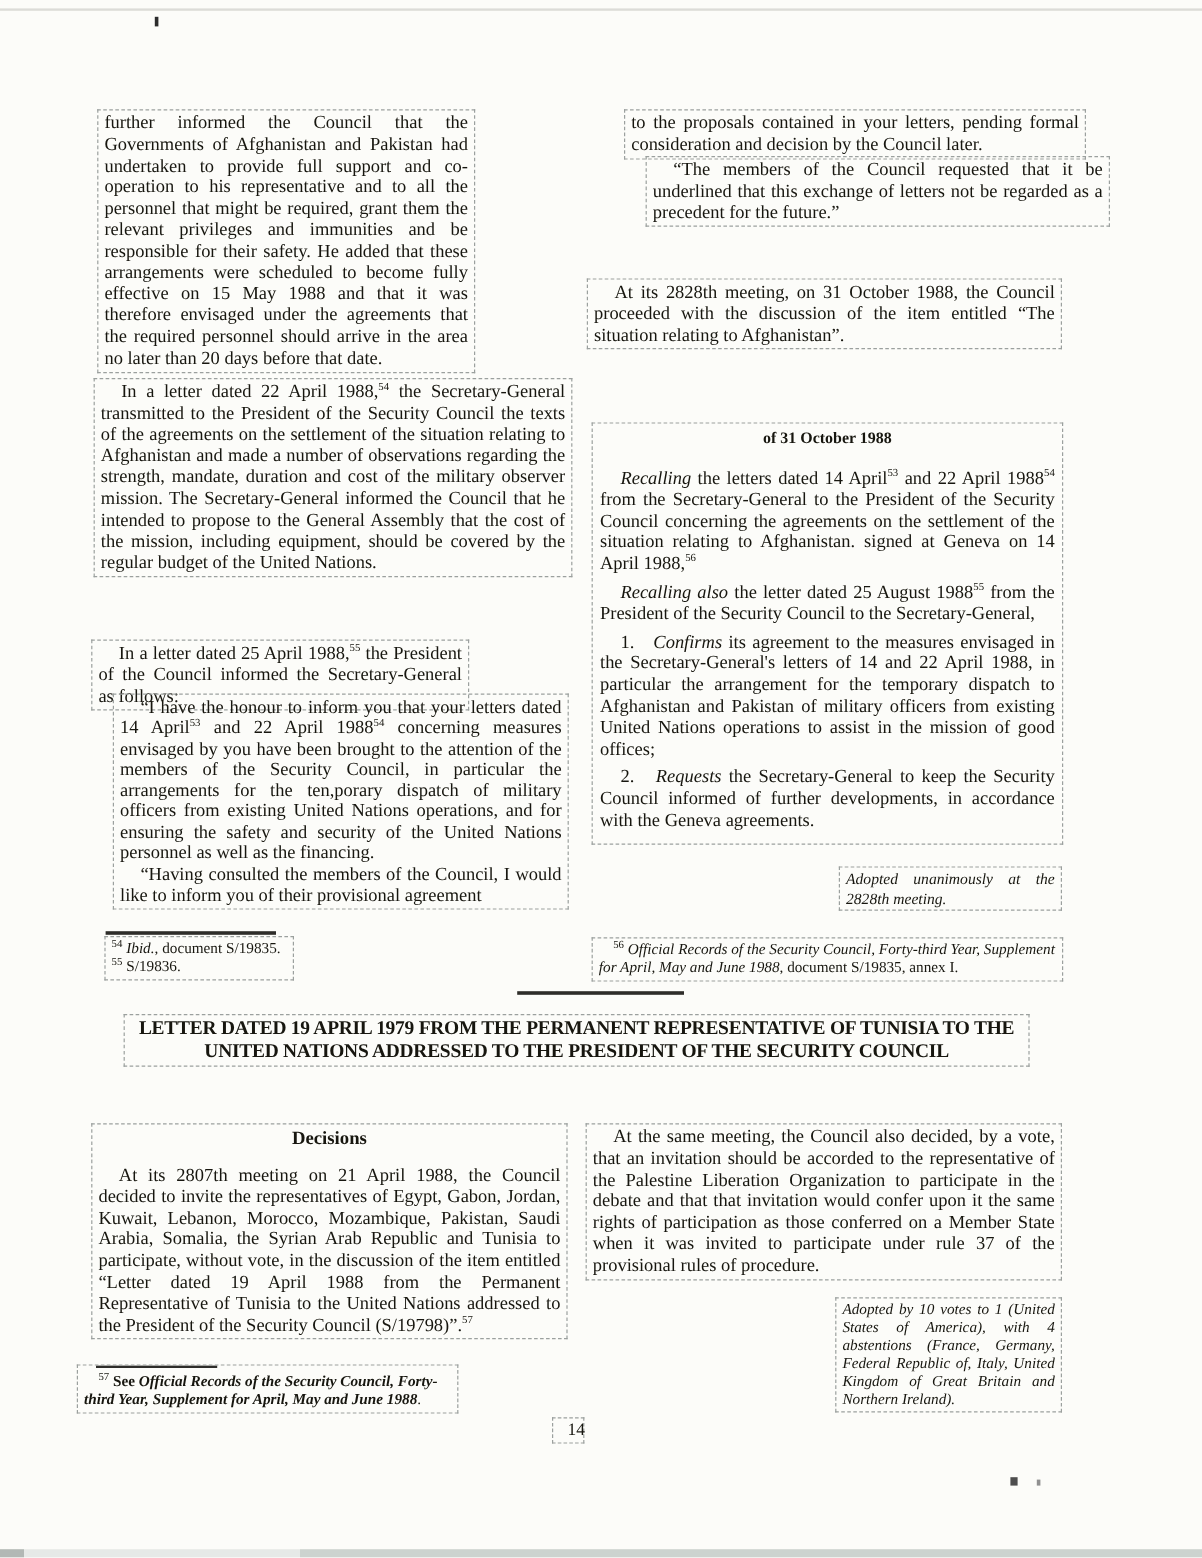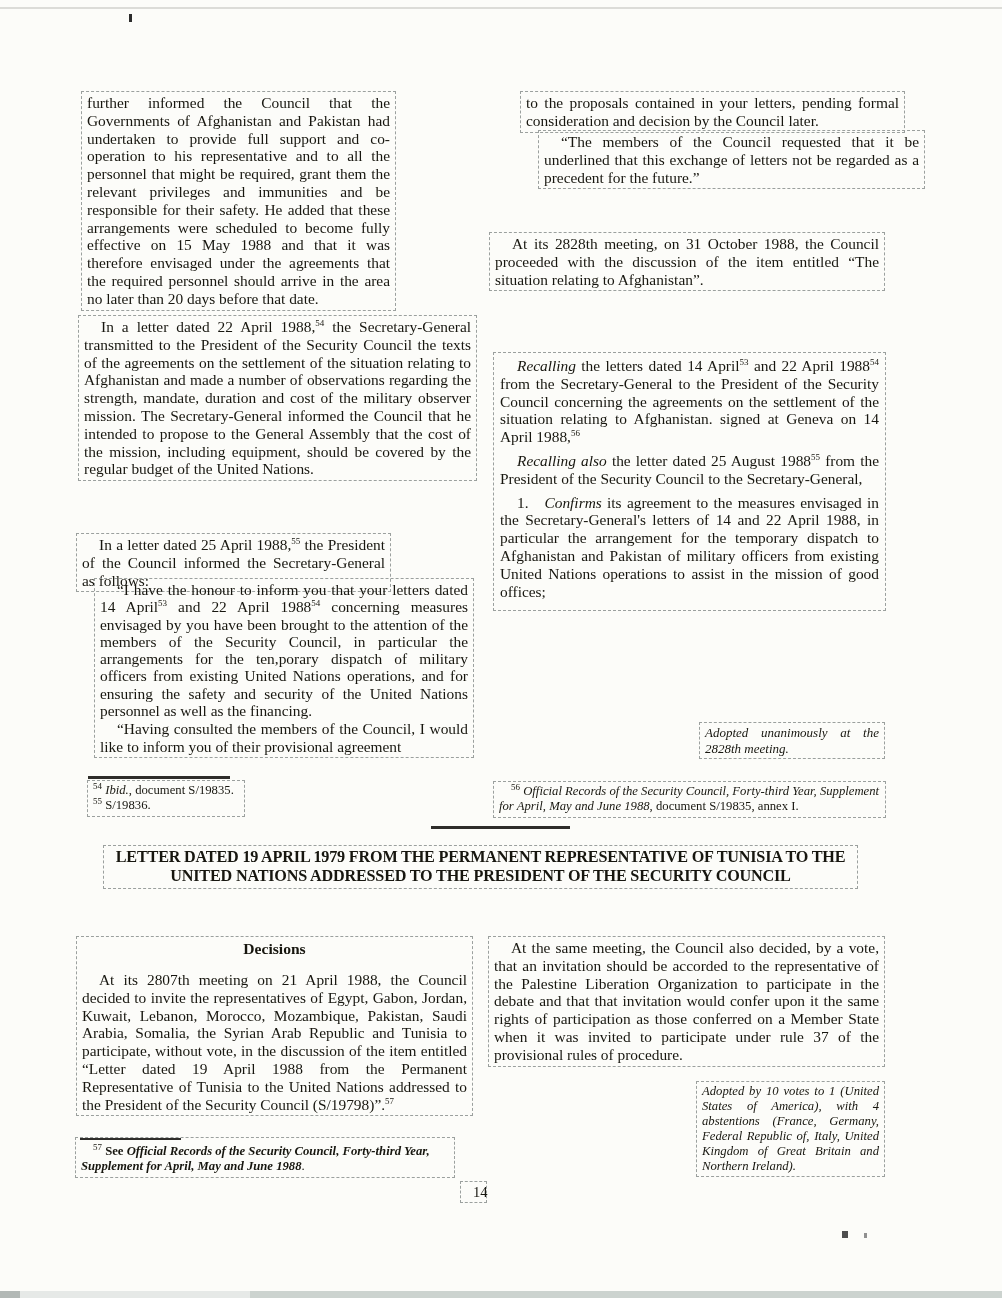--- a/index.html
+++ b/index.html
@@ -121,6 +121,7 @@
 </div>
 
 <div class="blk" id="b-res">
+  <div class="res-date">of 31 October 1988</div>
   <div class="txt">
     <p class="indent"><span class="st-i">Recalling</span><span> the letters dated 14 April</span><sup>53</sup><span> and 22 April 1988</span><sup>54</sup><span> from the Secretary-General to the President of the Security Council concerning the agreements on the settlement of the situation relating to Afghanistan. signed at Geneva on 14 April 1988,</span><sup>56</sup></p>
     <p class="indent"><span class="st-i">Recalling also</span><span> the letter dated 25 August 1988</span><sup>55</sup><span> from the President of the Security Council to the Secretary-General,</span></p>

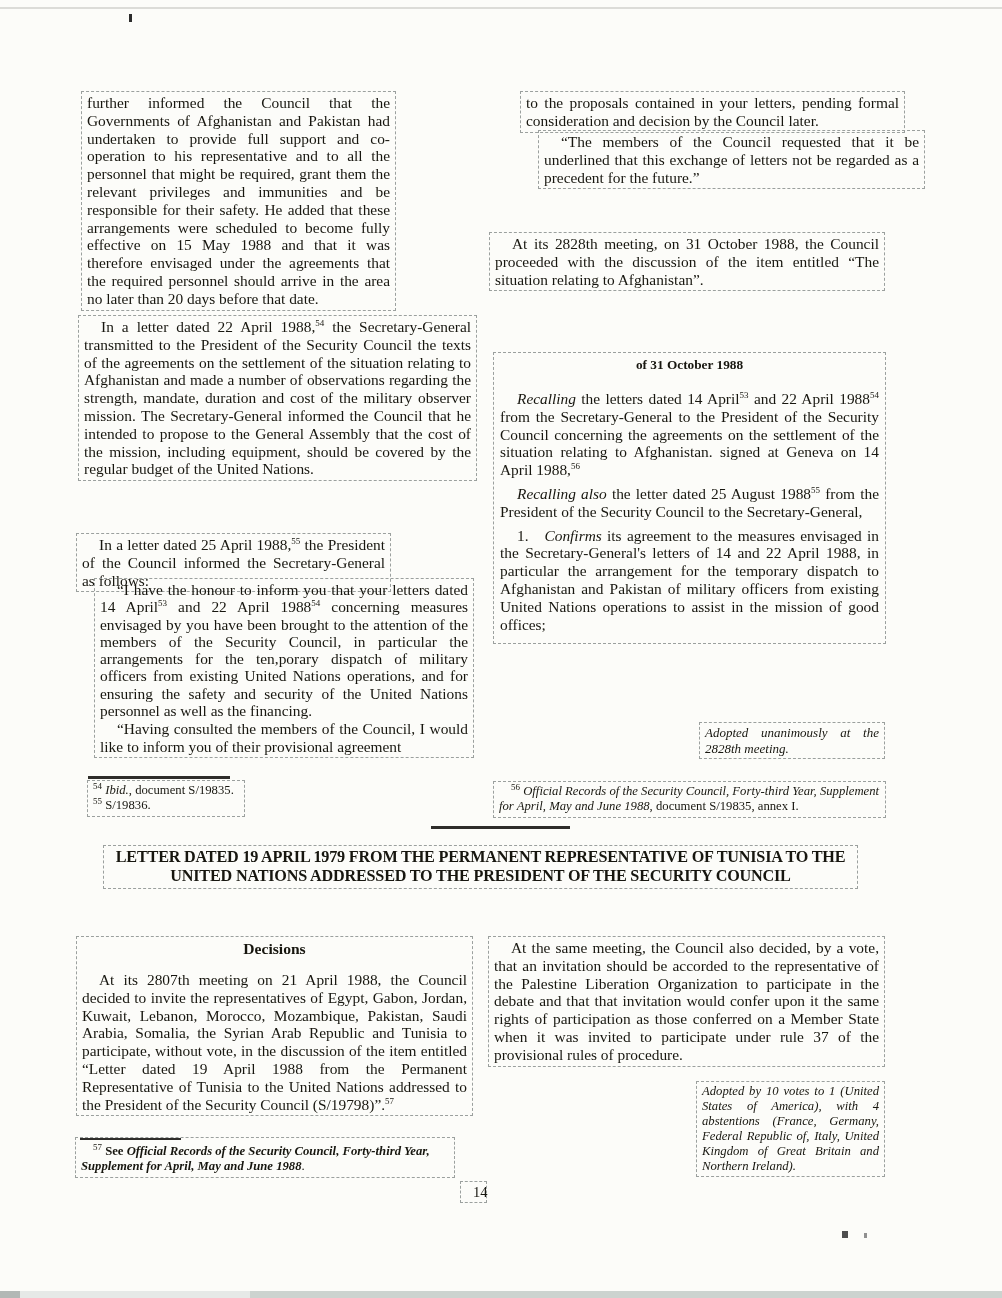--- a/index.html
+++ b/index.html
@@ -126,6 +126,7 @@
     <p class="indent"><span class="st-i">Recalling</span><span> the letters dated 14 April</span><sup>53</sup><span> and 22 April 1988</span><sup>54</sup><span> from the Secretary-General to the President of the Security Council concerning the agreements on the settlement of the situation relating to Afghanistan. signed at Geneva on 14 April 1988,</span><sup>56</sup></p>
     <p class="indent"><span class="st-i">Recalling also</span><span> the letter dated 25 August 1988</span><sup>55</sup><span> from the President of the Security Council to the Secretary-General,</span></p>
     <p class="indent"><span>1.&nbsp;&nbsp;&nbsp;</span><span class="st-i">Confirms</span><span> its agreement to the measures envisaged in the Secretary-General's letters of 14 and 22 April 1988, in particular the arrangement for the temporary dispatch to Afghanistan and Pakistan of military officers from existing United Nations operations to assist in the mission of good offices;</span></p>
+    <p class="indent"><span>2.&nbsp;&nbsp;&nbsp;</span><span class="st-i">Requests</span><span> the Secretary-General to keep the Security Council informed of further developments, in accordance with the Geneva agreements.</span></p>
   </div>
 </div>
 

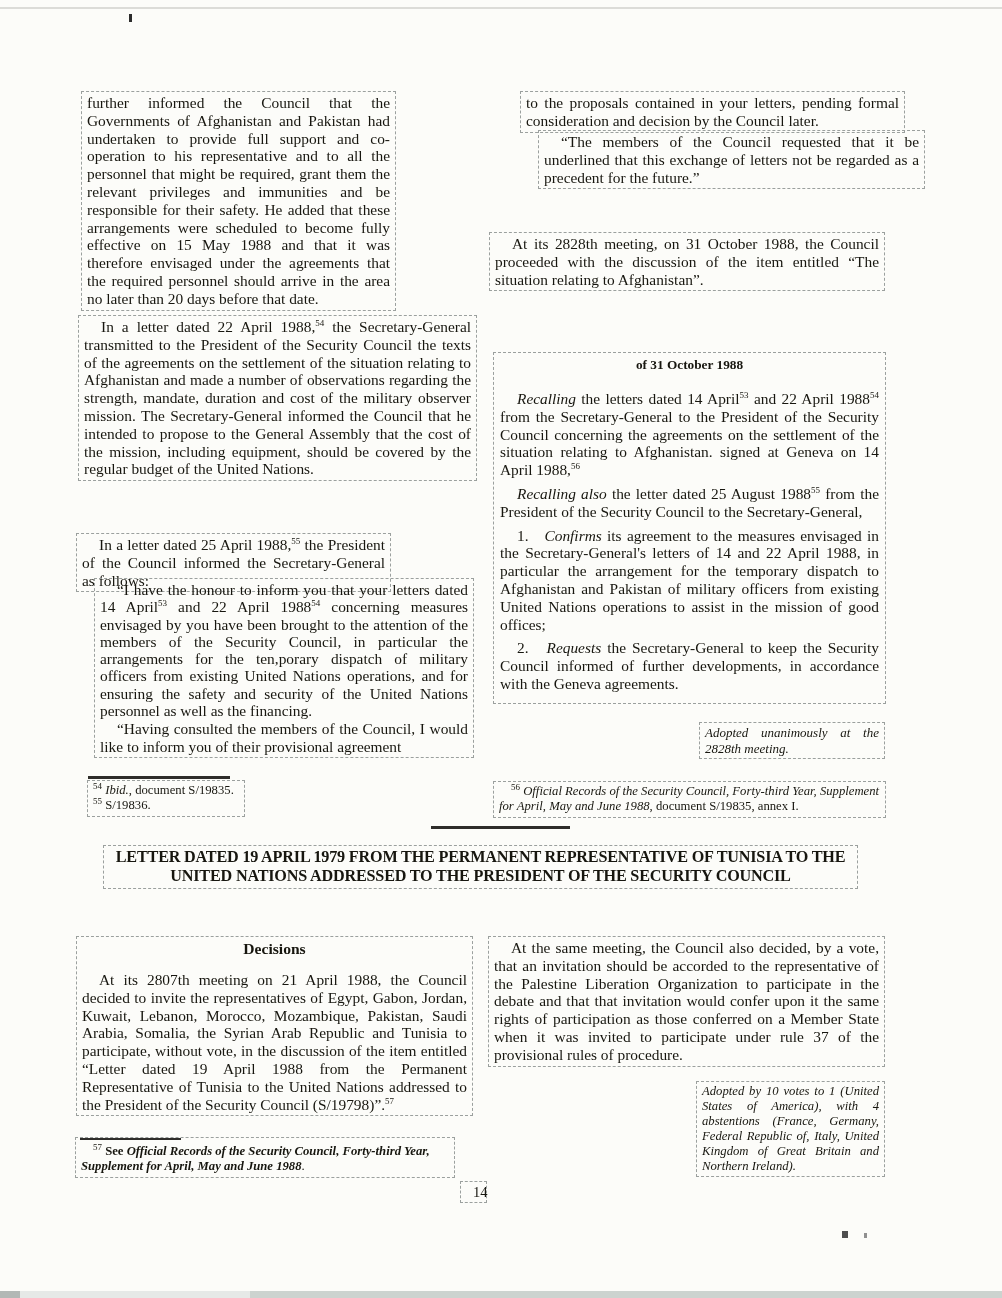--- a/index.html
+++ b/index.html
@@ -47,7 +47,7 @@
   #b-decisions{left:76px;top:936px;width:397px;}
   #b-decisions .dec-head{font-weight:700;font-size:15.6px;text-align:center;margin:1px 0 13px;}
   #rule-57{left:80px;top:1138px;width:101px;height:2px;}
-  #b-fn57{left:75px;top:1137px;width:380px;padding-top:6px;}
+  #b-fn57{left:64px;top:1137px;width:318px;padding-top:6px;}
   #b-fn57 .fn{text-indent:12px;}
   
   #b-same{left:488px;top:936px;width:397px;}

